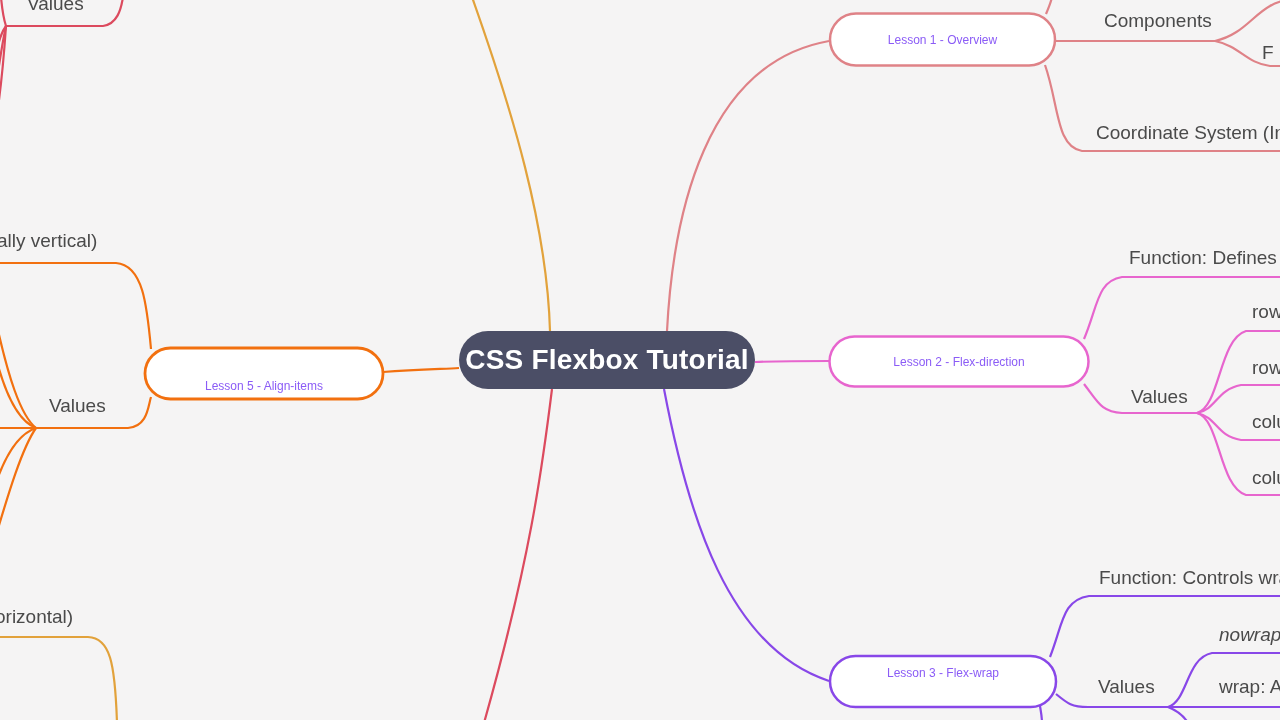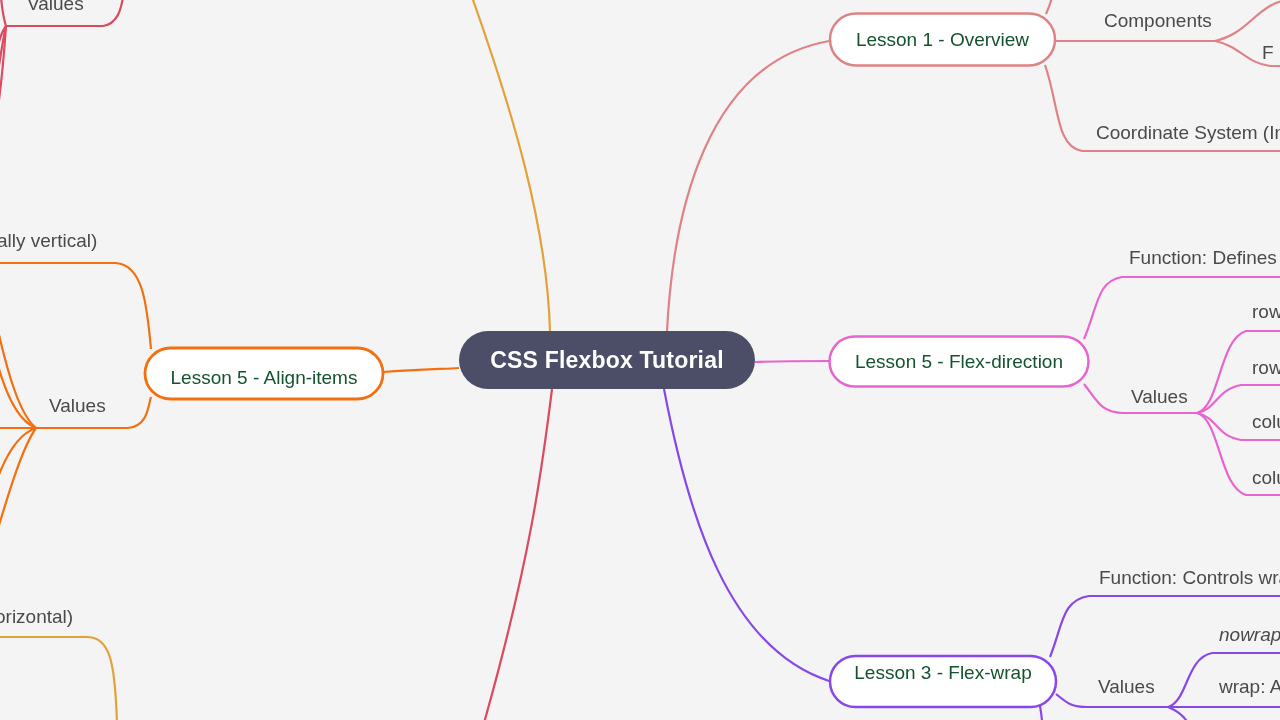--- a/index.html
+++ b/index.html
@@ -9,7 +9,7 @@
   .edges path{fill:none;stroke-width:2.2;}
   .lbl{position:absolute;font-size:19px;line-height:21px;color:#4A4A4A;white-space:nowrap;}
   .pill-lbl{position:absolute;display:flex;align-items:center;justify-content:center;
-            font-size:19px;color:#14532d;white-space:nowrap;}
+            font-size:12px;color:#8b5cf6;white-space:nowrap;}
   .root-lbl{font-size:23px;font-weight:600;color:#FFFFFF;letter-spacing:.2px;}
 </style>
 </head>

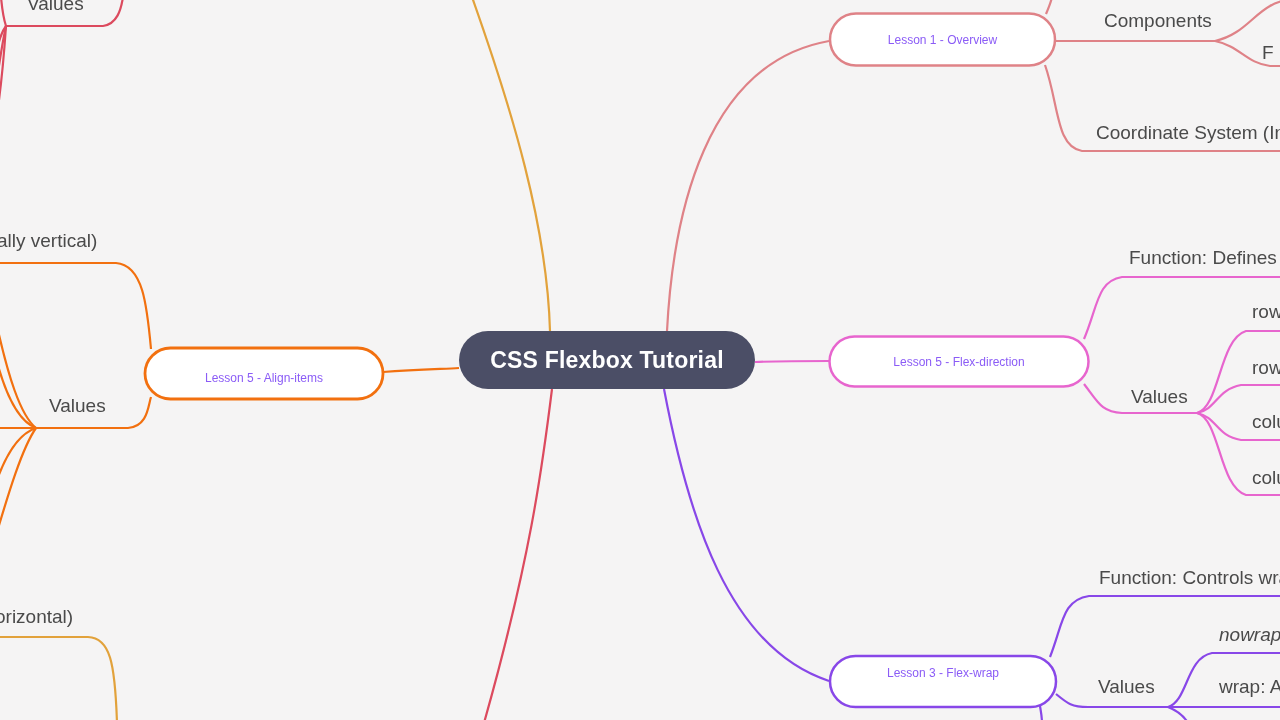--- a/index.html
+++ b/index.html
@@ -10,7 +10,7 @@
   .lbl{position:absolute;font-size:19px;line-height:21px;color:#4A4A4A;white-space:nowrap;}
   .pill-lbl{position:absolute;display:flex;align-items:center;justify-content:center;
             font-size:12px;color:#8b5cf6;white-space:nowrap;}
-  .root-lbl{font-size:23px;font-weight:600;color:#FFFFFF;letter-spacing:.2px;}
+  .root-lbl{font-size:28px;font-weight:600;color:#FFFFFF;letter-spacing:.2px;}
 </style>
 </head>
 <body>

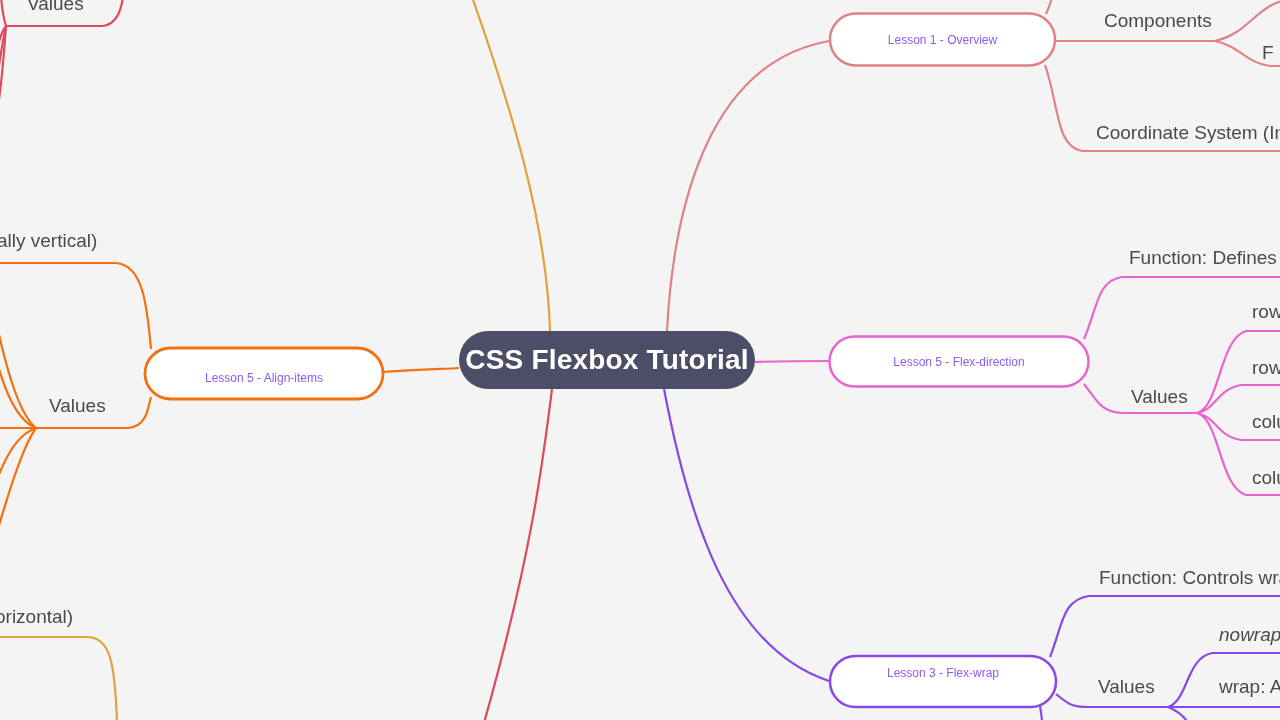--- a/index.html
+++ b/index.html
@@ -70,7 +70,7 @@
 
   <div class="pill-lbl root-lbl" style="left:459px;top:331px;width:296px;height:58px;">CSS Flexbox Tutorial</div>
   <div class="pill-lbl" style="left:830px;top:13px;width:225px;height:53px;">Lesson 1 - Overview</div>
-  <div class="pill-lbl" style="left:829px;top:336px;width:260px;height:51px;">Lesson 5 - Flex-direction</div>
+  <div class="pill-lbl" style="left:829px;top:336px;width:260px;height:51px;">Lesson 2 - Flex-direction</div>
   <div class="pill-lbl" style="left:830px;top:656px;width:226px;height:34px;">Lesson 3 - Flex-wrap</div>
   <div class="pill-lbl" style="left:145px;top:352px;width:238px;height:51px;">Lesson 5 - Align-items</div>
 

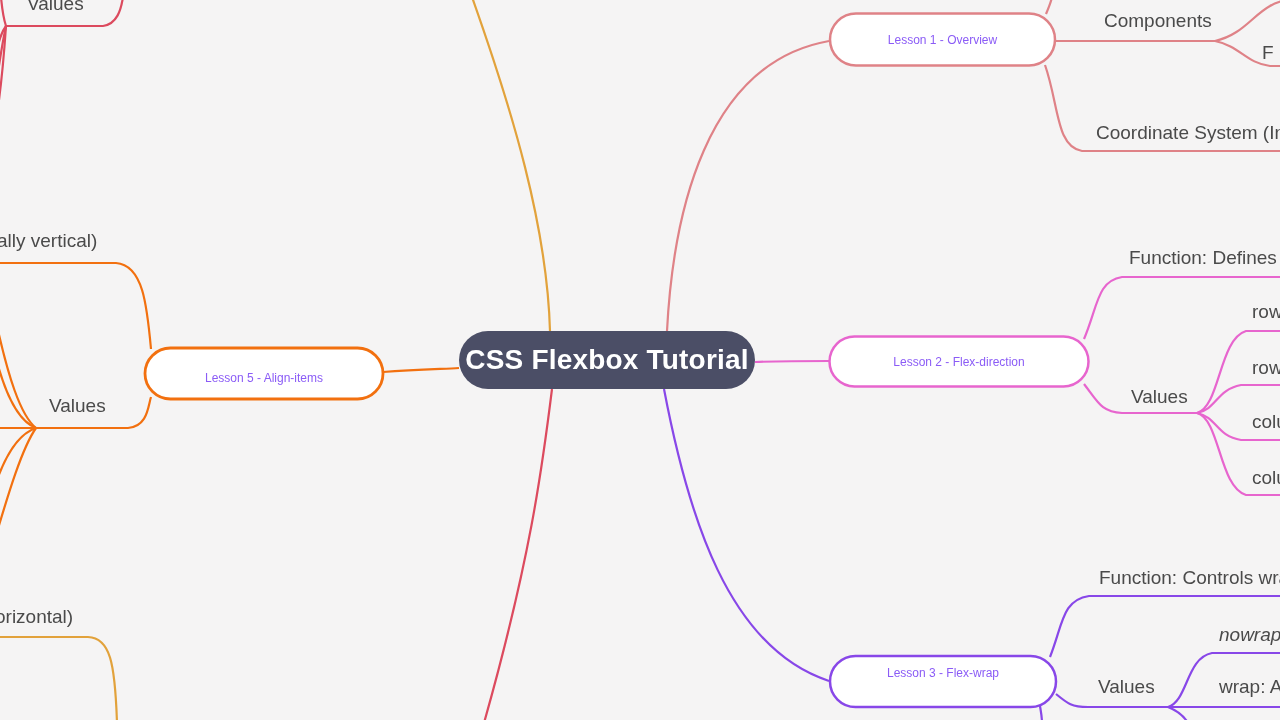--- a/index.html
+++ b/index.html
@@ -72,7 +72,7 @@
   <div class="pill-lbl" style="left:830px;top:13px;width:225px;height:53px;">Lesson 1 - Overview</div>
   <div class="pill-lbl" style="left:829px;top:336px;width:260px;height:51px;">Lesson 2 - Flex-direction</div>
   <div class="pill-lbl" style="left:830px;top:656px;width:226px;height:34px;">Lesson 3 - Flex-wrap</div>
-  <div class="pill-lbl" style="left:145px;top:352px;width:238px;height:51px;">Lesson 5 - Align-items</div>
+  <div class="pill-lbl" style="left:145px;top:360px;width:238px;height:51px;">Lesson 5 - Align-items</div>
 
   <div class="lbl" style="left:1104px;top:10px;">Components</div>
   <div class="lbl" style="left:1262px;top:42px;">F</div>

